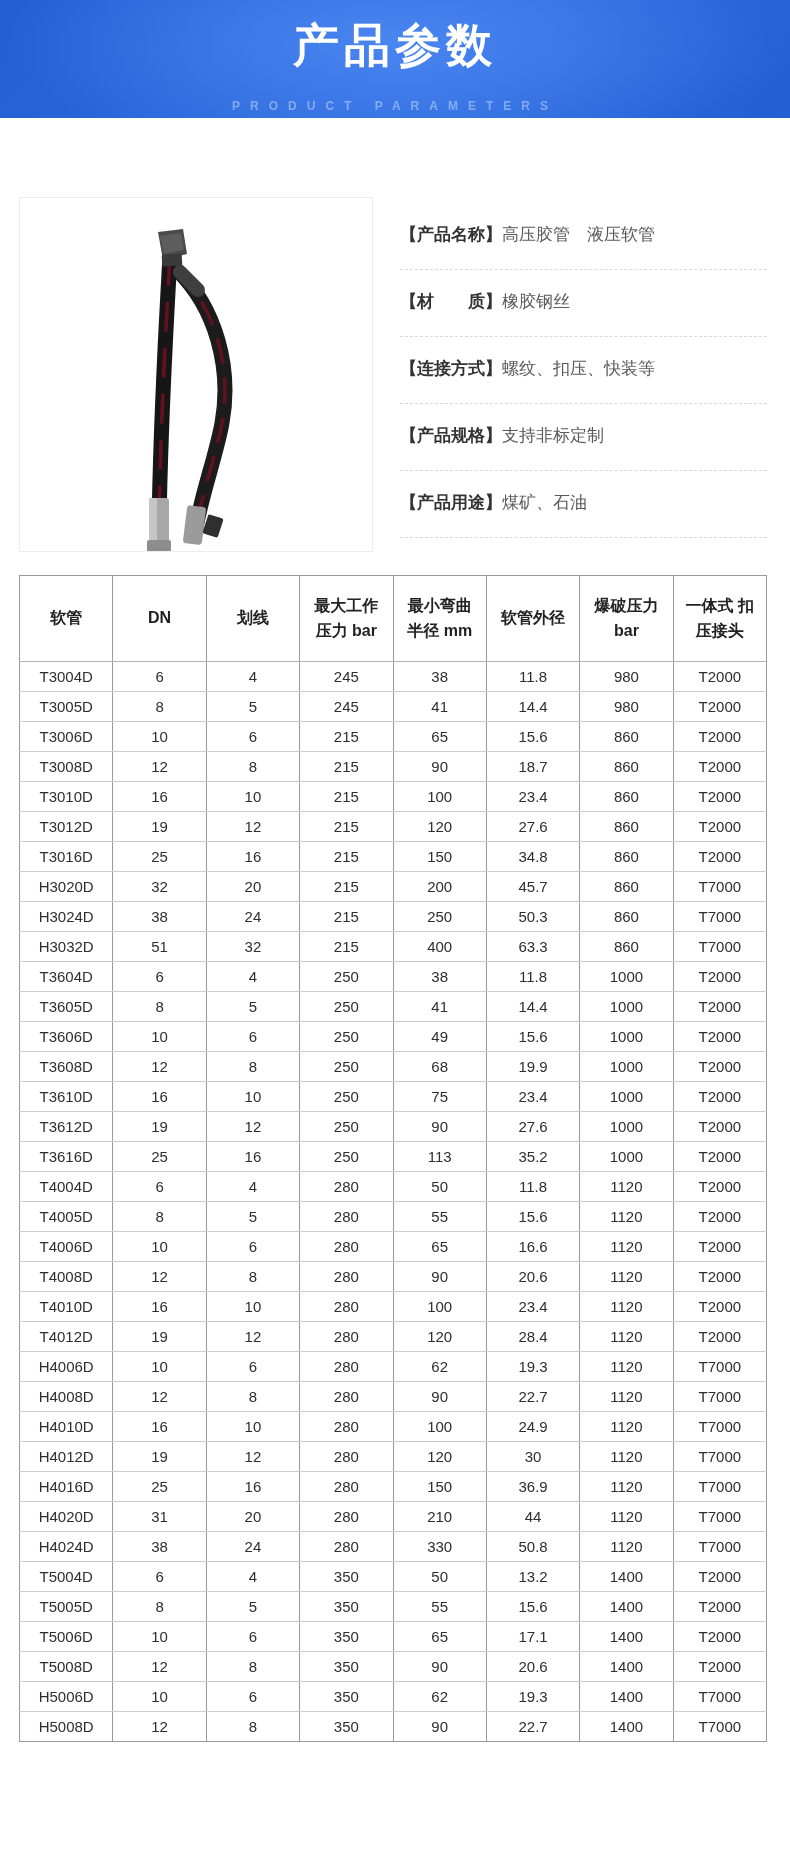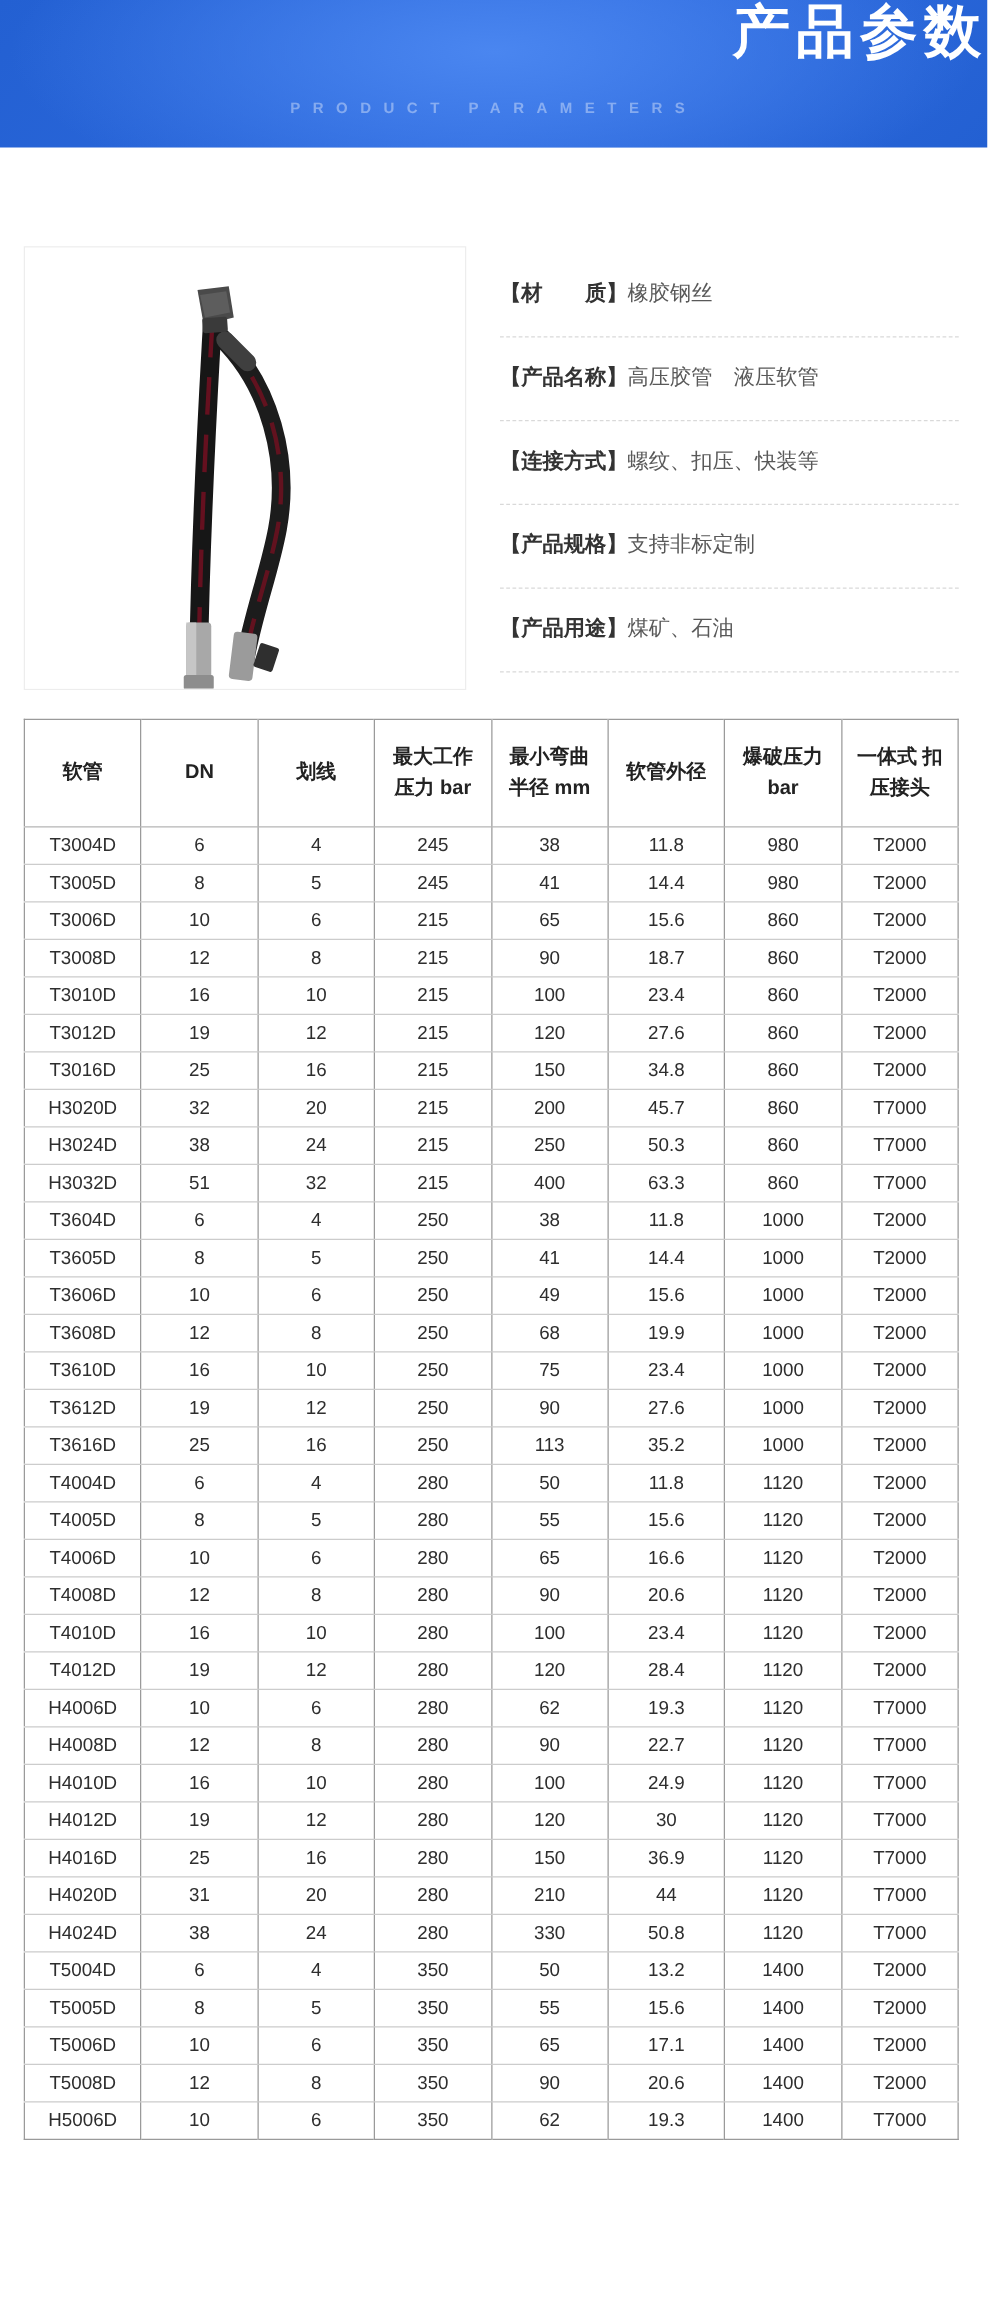--- a/index.html
+++ b/index.html
@@ -21,13 +21,12 @@
     overflow:hidden;
   }
   .banner-title{
-    margin-top:0;
+    margin-top:20px;
     font-size:46px;
     font-weight:700;
     color:#ffffff;
     letter-spacing:5px;
     line-height:1.1;
-    text-align:right;
   }
   .banner-subtitle{
     margin-top:28px;

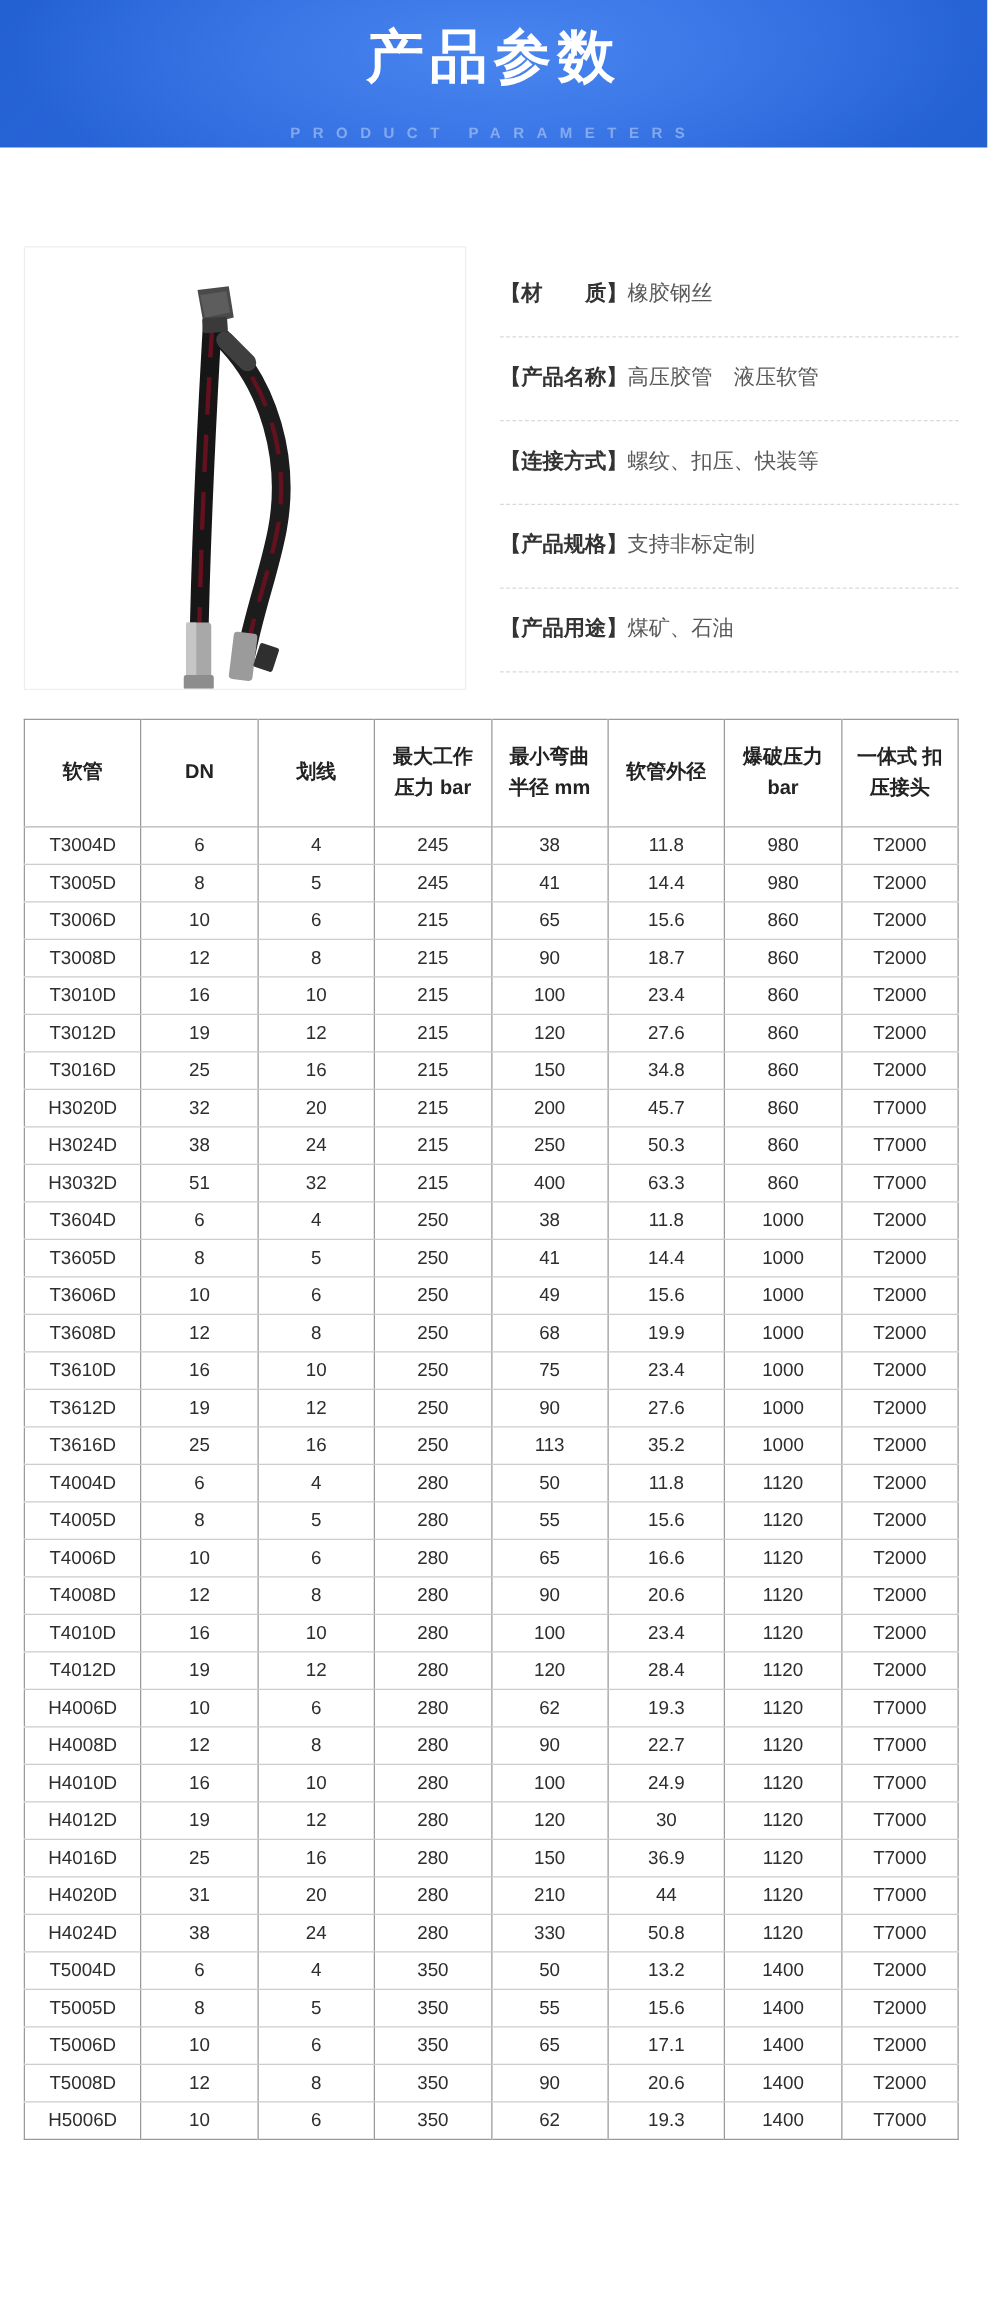--- a/index.html
+++ b/index.html
@@ -143,8 +143,8 @@
 
     <div class="details">
 
-    <div class="detail-item"><span class="detail-label">【材　　质】</span><span class="detail-value">橡胶钢丝</span></div>
-        <div class="detail-item"><span class="detail-label">【产品名称】</span><span class="detail-value">高压胶管　液压软管</span></div>
+    <div class="detail-item"><span class="detail-label">【产品名称】</span><span class="detail-value">高压胶管　液压软管</span></div>
+        <div class="detail-item"><span class="detail-label">【材　　质】</span><span class="detail-value">橡胶钢丝</span></div>
         <div class="detail-item"><span class="detail-label">【连接方式】</span><span class="detail-value">螺纹、扣压、快装等</span></div>
         <div class="detail-item"><span class="detail-label">【产品规格】</span><span class="detail-value">支持非标定制</span></div>
         <div class="detail-item"><span class="detail-label">【产品用途】</span><span class="detail-value">煤矿、石油</span></div>

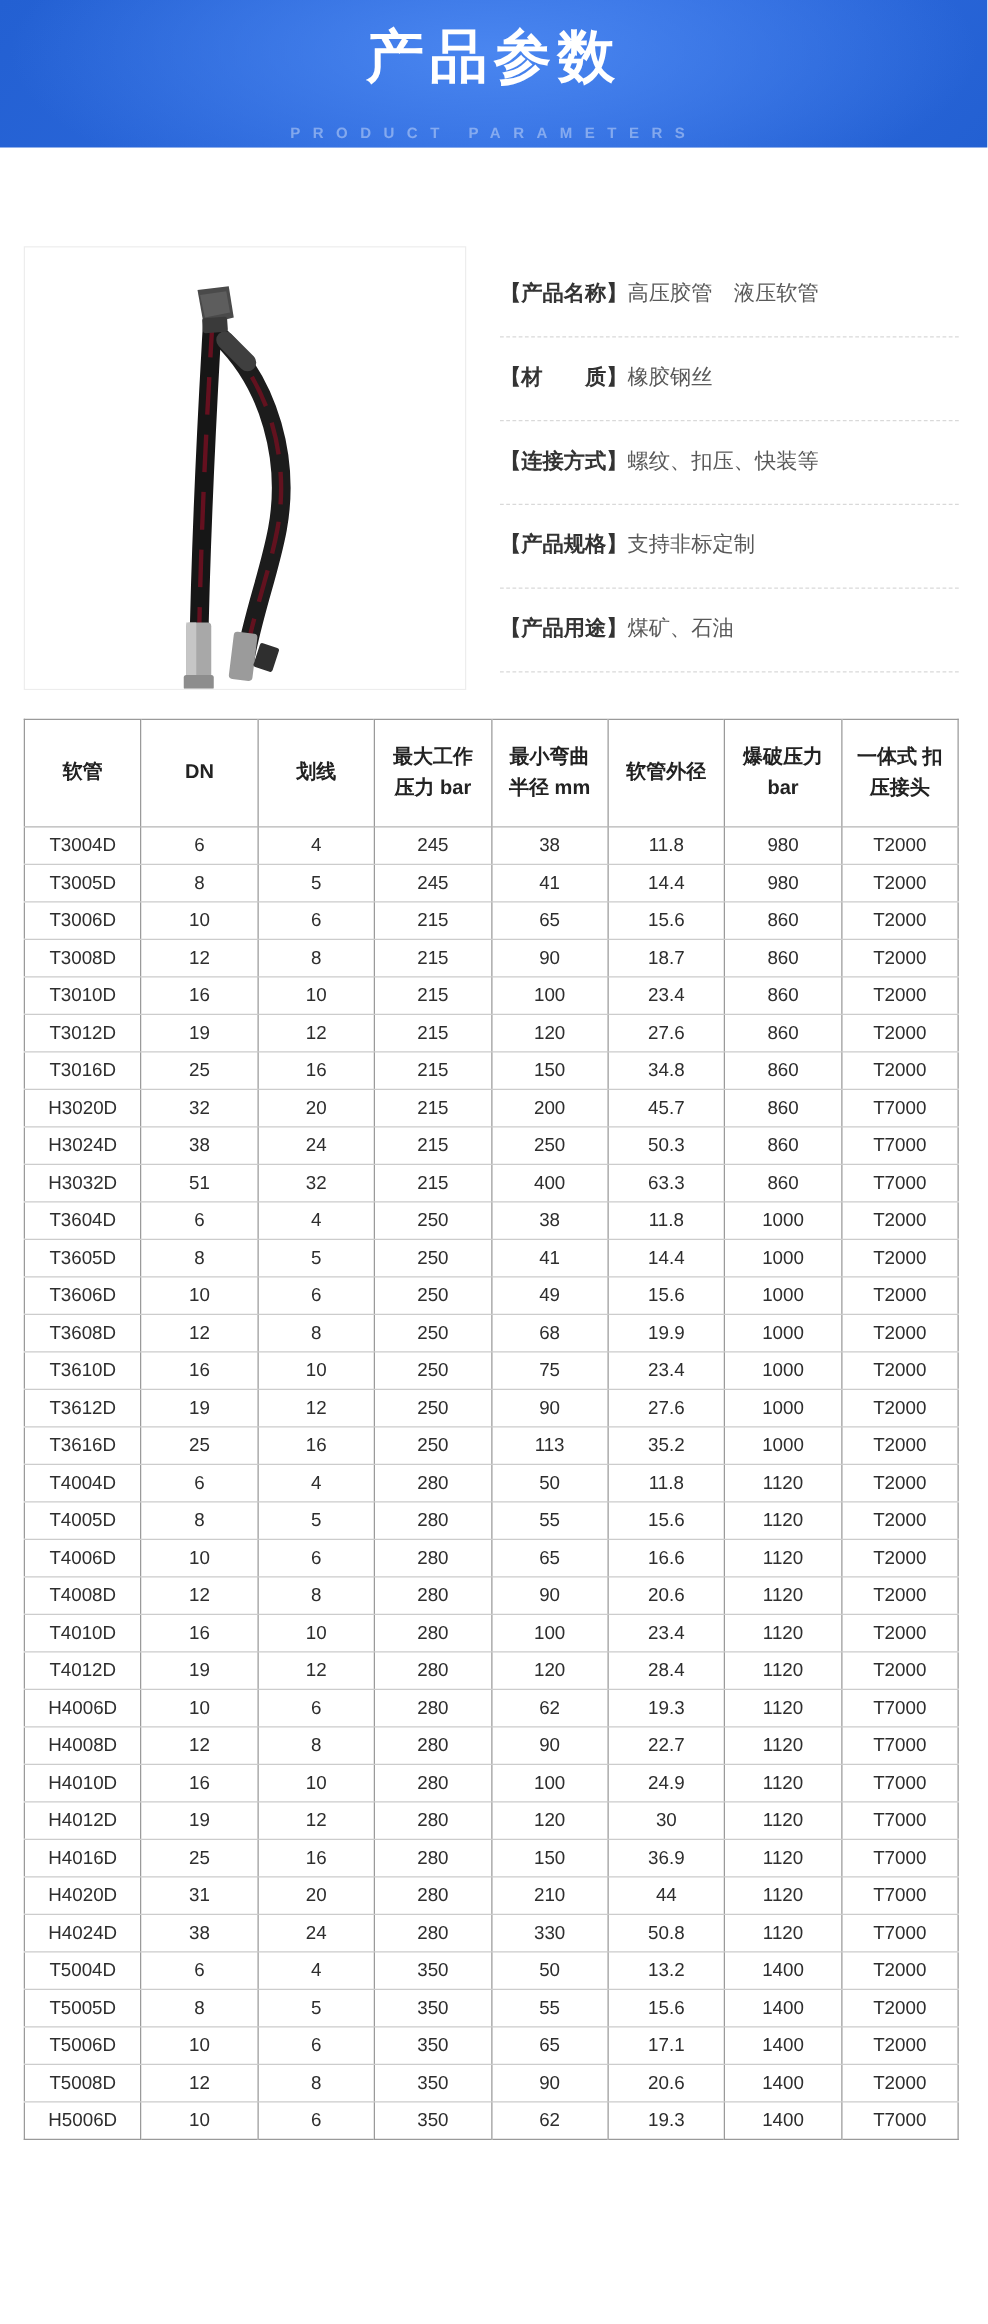--- a/index.html
+++ b/index.html
@@ -517,6 +517,16 @@
           <td>1400</td>
           <td>T7000</td>
         </tr>
+        <tr>
+          <td>H5008D</td>
+          <td>12</td>
+          <td>8</td>
+          <td>350</td>
+          <td>90</td>
+          <td>22.7</td>
+          <td>1400</td>
+          <td>T7000</td>
+        </tr>
       </tbody>
   </table>
 

